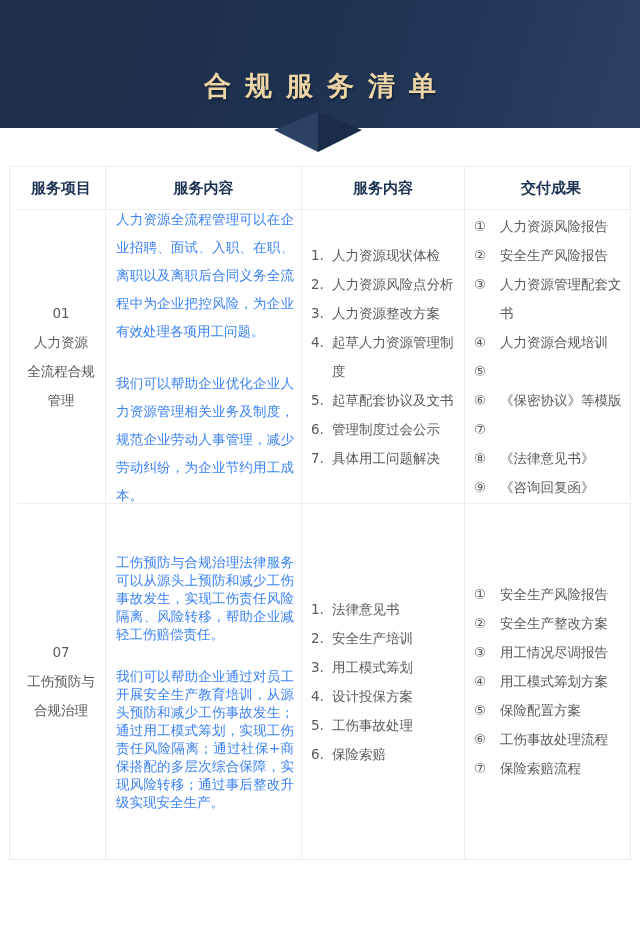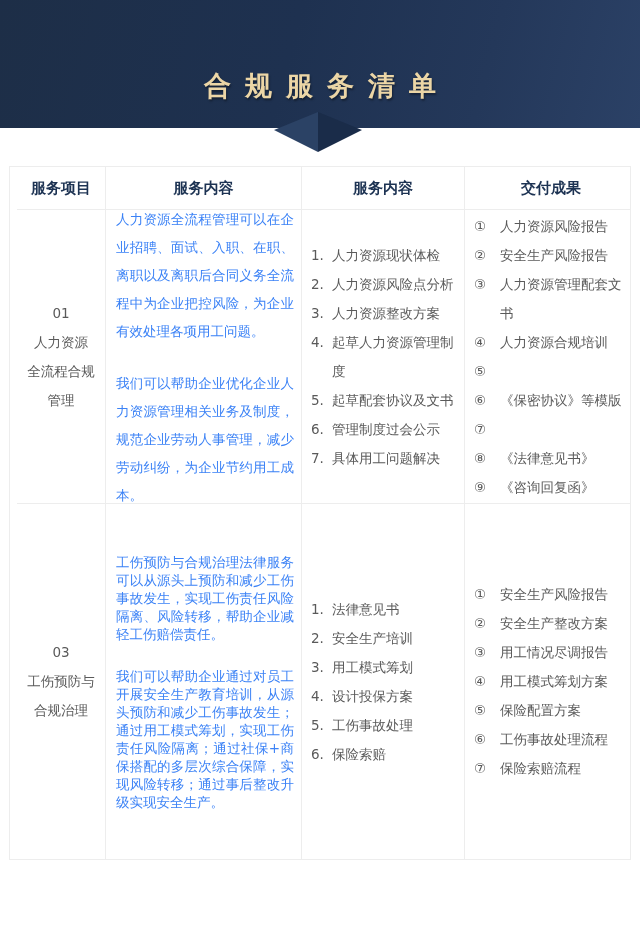--- a/index.html
+++ b/index.html
@@ -161,7 +161,7 @@
 
     <div class="trow row-2">
       <div class="cell c-project">
-        <div>03</div>
+        <div>07</div>
         <div>工伤预防与</div>
         <div>合规治理</div>
       </div>

